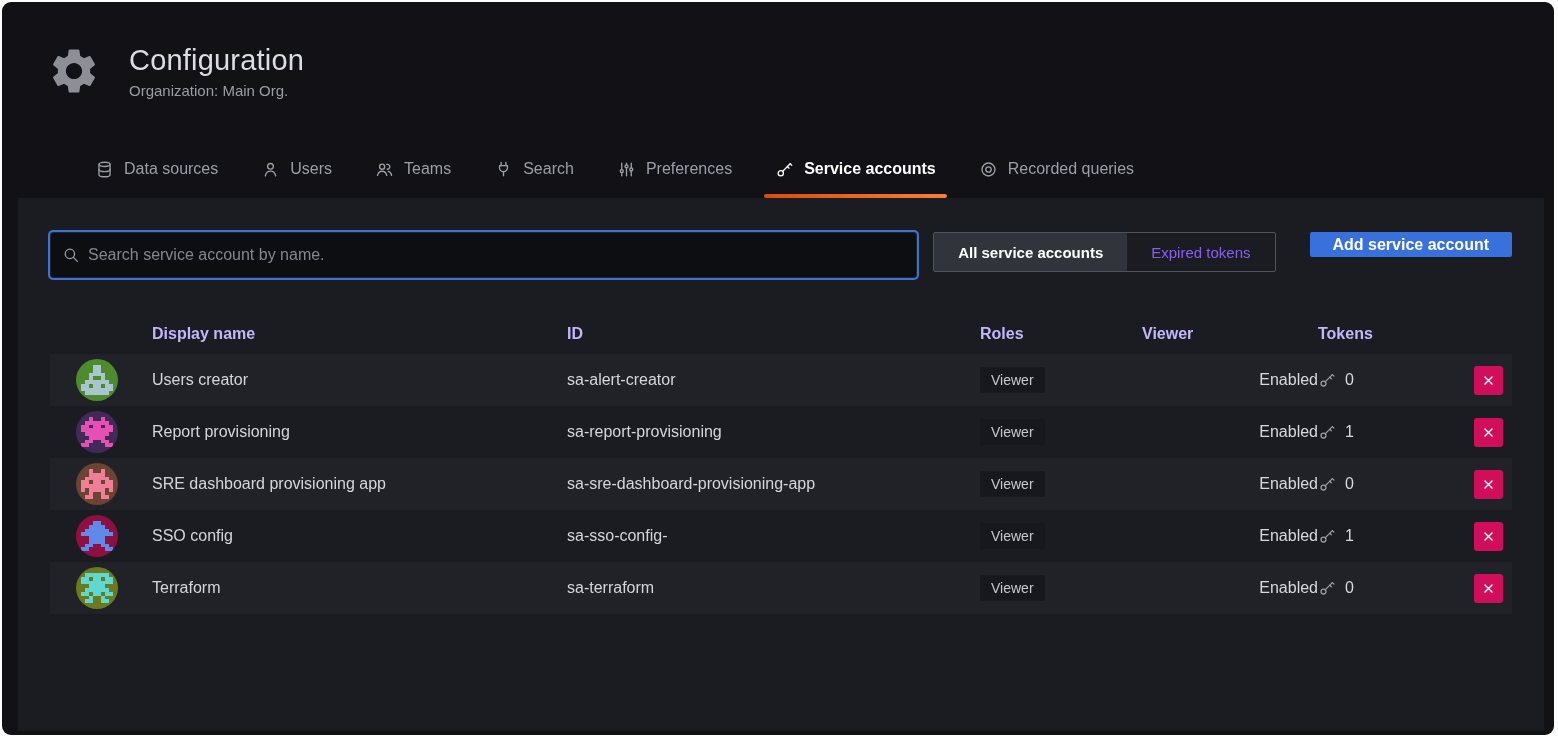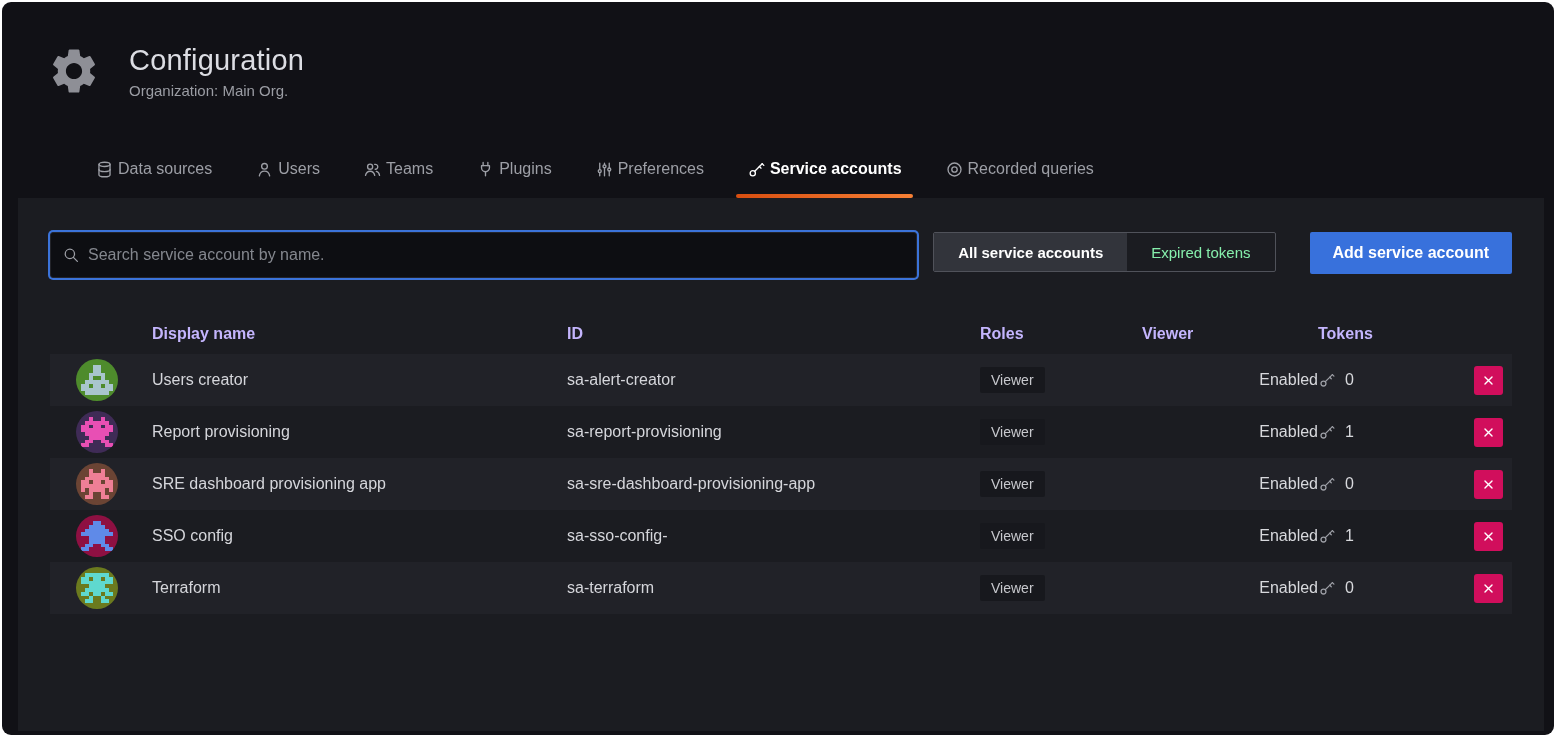--- a/index.html
+++ b/index.html
@@ -18,7 +18,7 @@
   
   .tabbar { position:absolute; top:138px; left:0; right:0; height:58px;
             display:flex; align-items:center; padding-left:80px; }
-  .tab { position:relative; height:100%; display:flex; align-items:center; gap:4px;
+  .tab { position:relative; height:100%; display:flex; align-items:center; gap:10px;
          padding:0 13px; margin-right:17px; color:#9d9fa6; font-size:16px; cursor:pointer; white-space:nowrap; }
   .tab .ticon { display:flex; }
   .tab .ticon svg { width:19px; height:19px; }

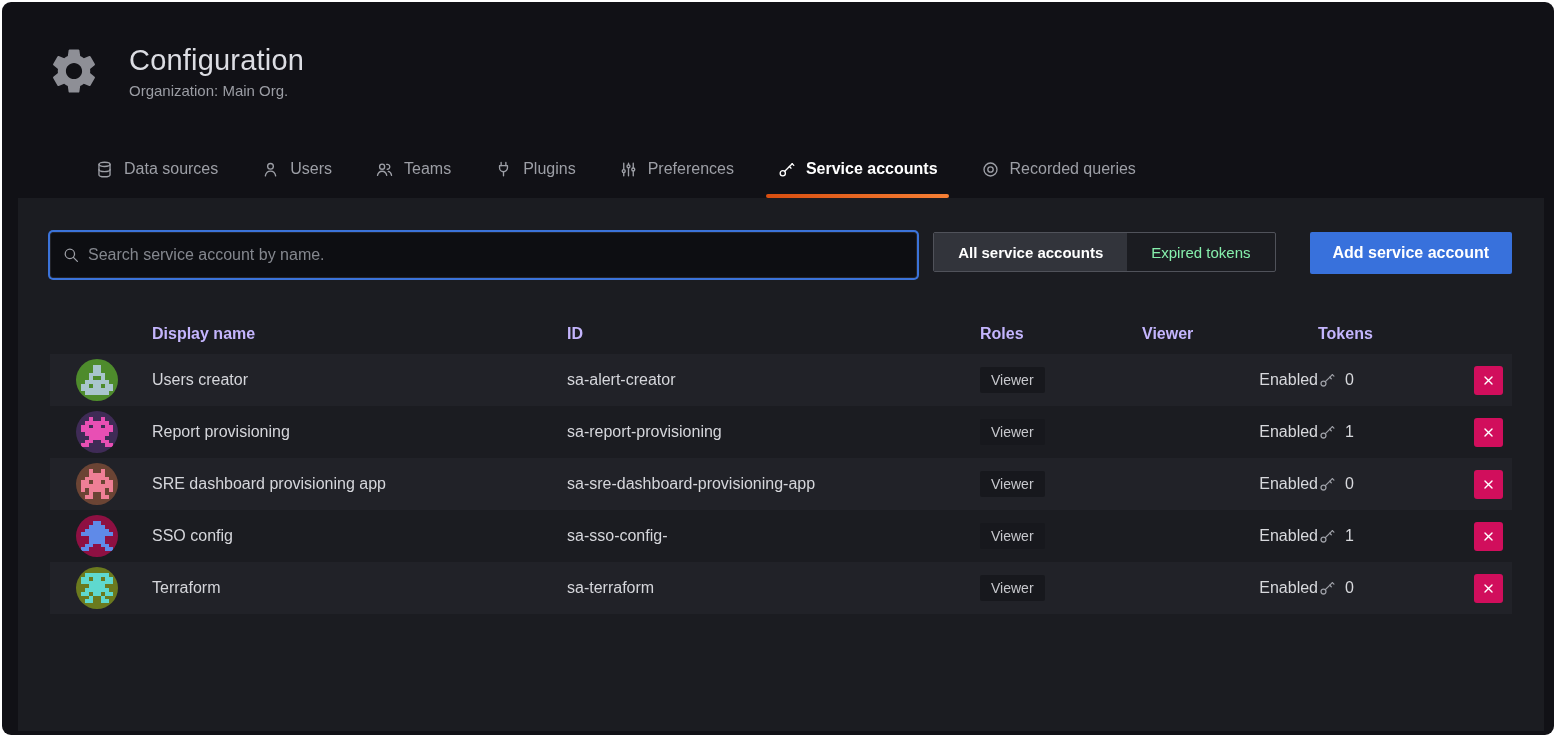--- a/index.html
+++ b/index.html
@@ -127,7 +127,7 @@
             <path d="M12 14.8V20"></path>
           </svg>
         </span>
-        <span>Plugins</span>
+        <span>Search</span>
       </div>
       <div class="tab">
         <span class="ticon">

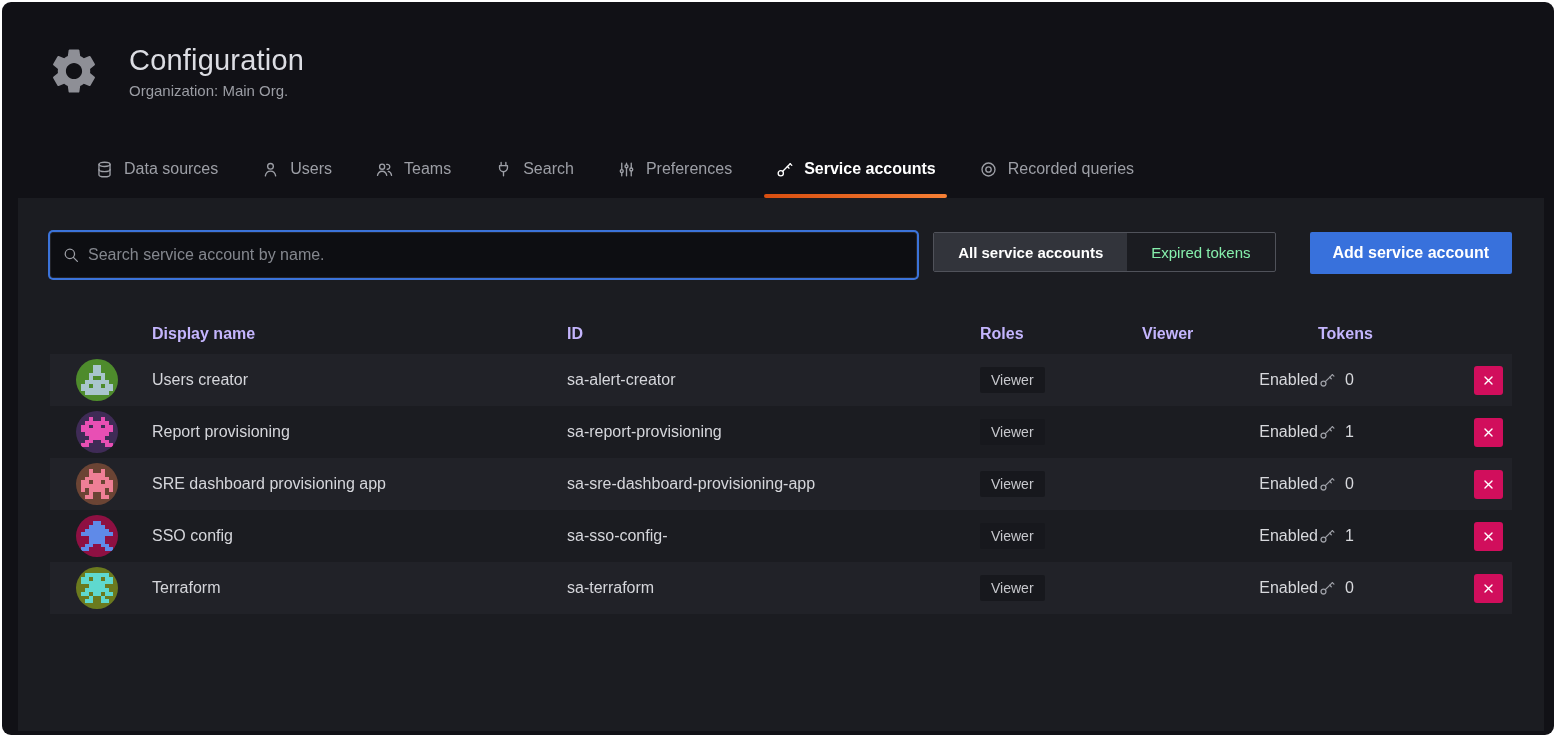--- a/index.html
+++ b/index.html
@@ -41,7 +41,7 @@
 
   .toggle { display:flex; align-items:stretch; height:40px; border:1px solid #50525a;
             border-radius:2px; overflow:hidden; margin-right:34px; }
-  .seg { display:flex; align-items:center; padding:0 24px; font-size:15px; color:#86efac;
+  .seg { display:flex; align-items:center; padding:0 24px; font-size:15px; color:#8b5cf6;
          cursor:pointer; white-space:nowrap; }
   .seg.active { background:#32343b; color:#ffffff; font-weight:700; }
 

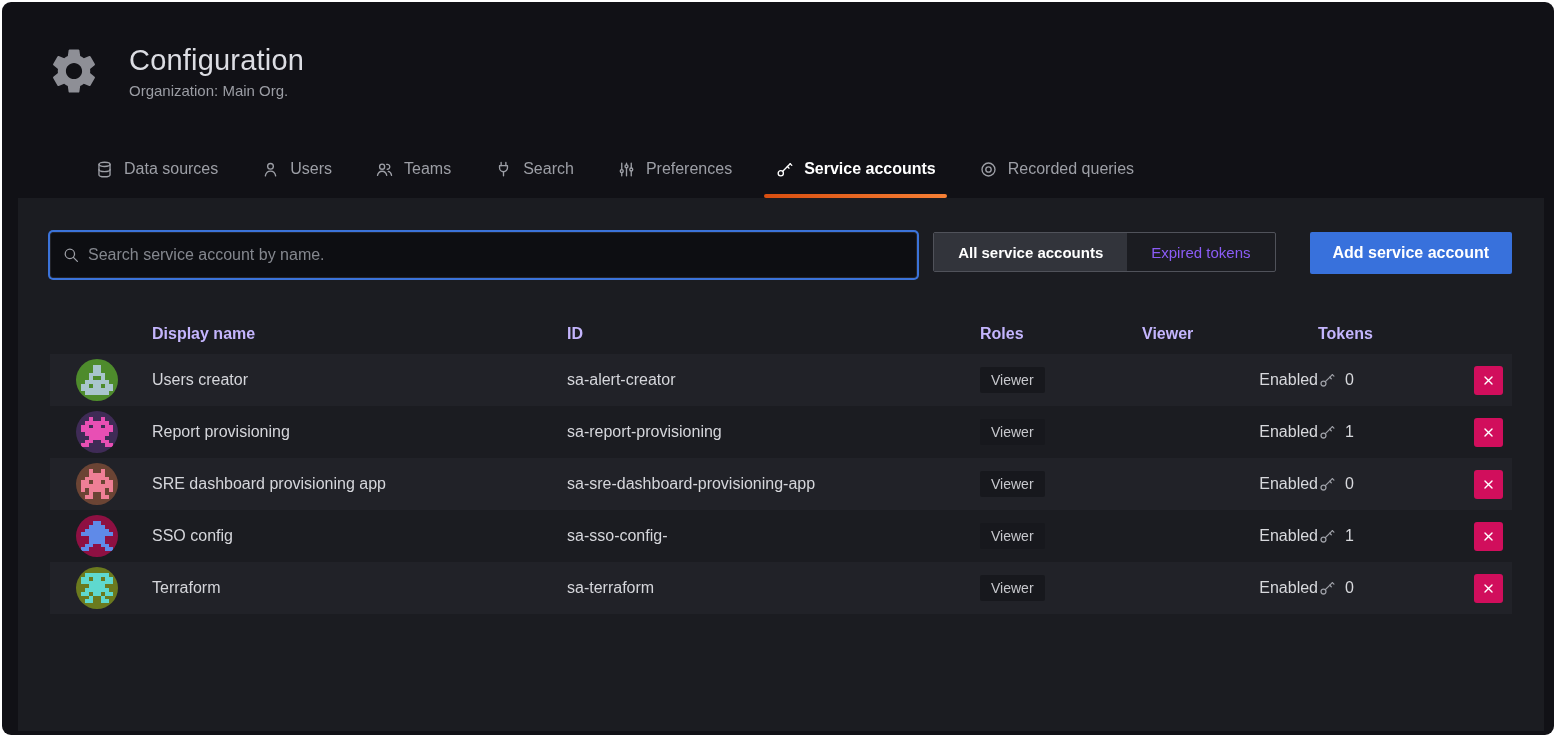--- a/index.html
+++ b/index.html
@@ -45,7 +45,7 @@
          cursor:pointer; white-space:nowrap; }
   .seg.active { background:#32343b; color:#ffffff; font-weight:700; }
 
-  .add-btn { height:42px; padding:0 23px; background:#3871dc; color:#ffffff; border:0;
+  .add-btn { height:25px; padding:0 23px; background:#3871dc; color:#ffffff; border:0;
              border-radius:2px; font-size:16px; font-weight:700; font-family:inherit; cursor:pointer; }
 
   

